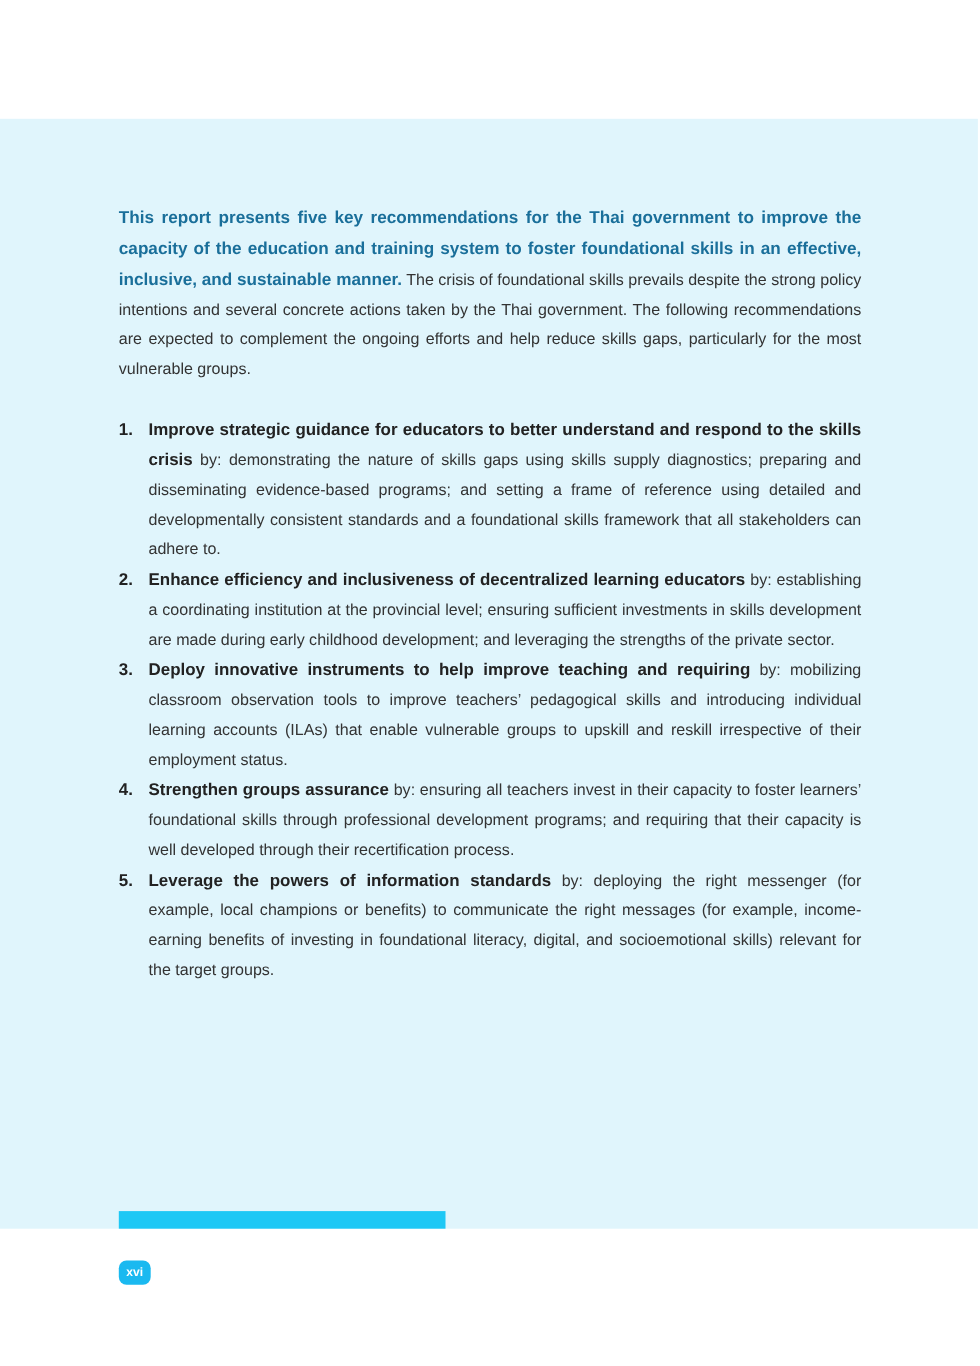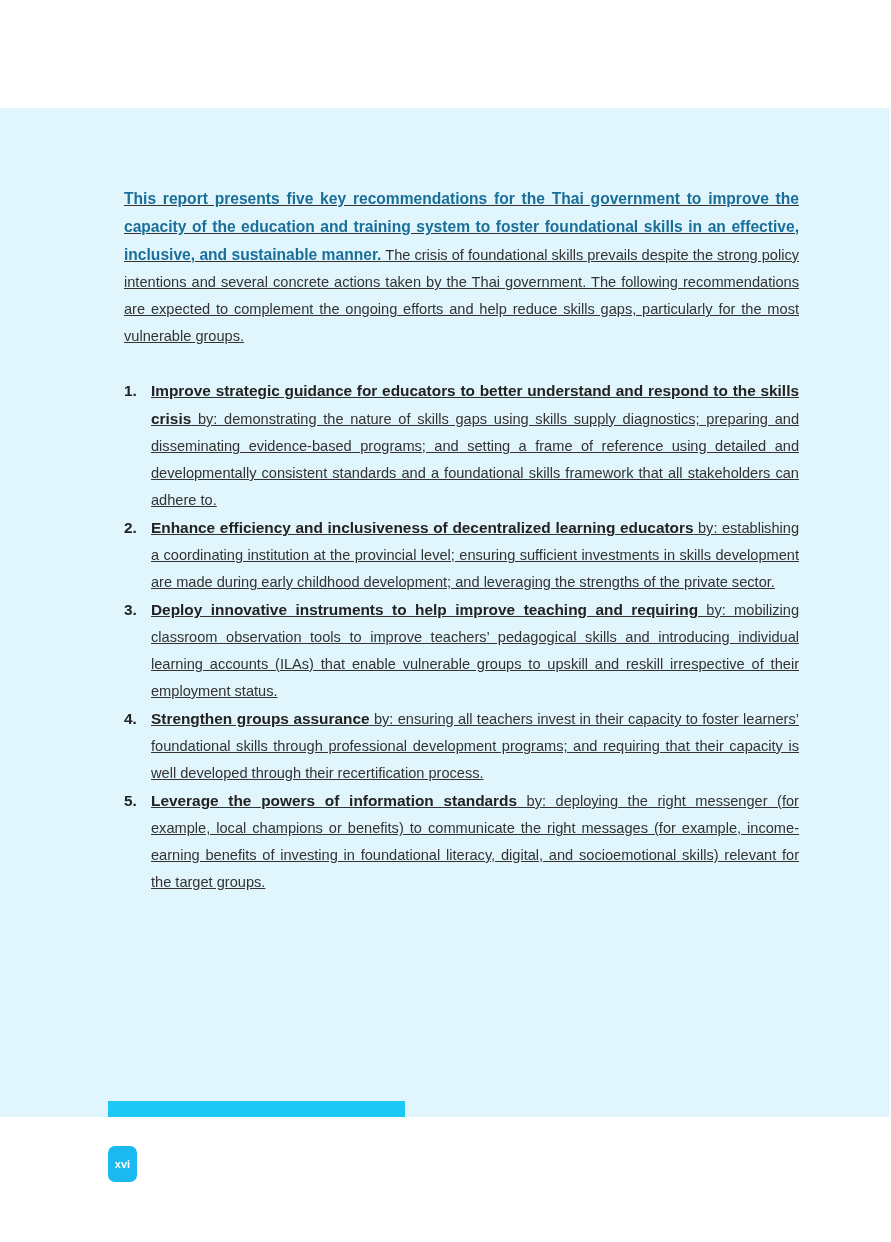--- a/index.html
+++ b/index.html
@@ -25,12 +25,11 @@
     }
     .content {
       position: absolute;
-      left: 124px;
+      left: 108px;
       top: 185px;
       width: 675px;
       font-size: 14.6px;
       line-height: 27px;
-      text-decoration: underline;
     }
     .intro {
       margin: 0;

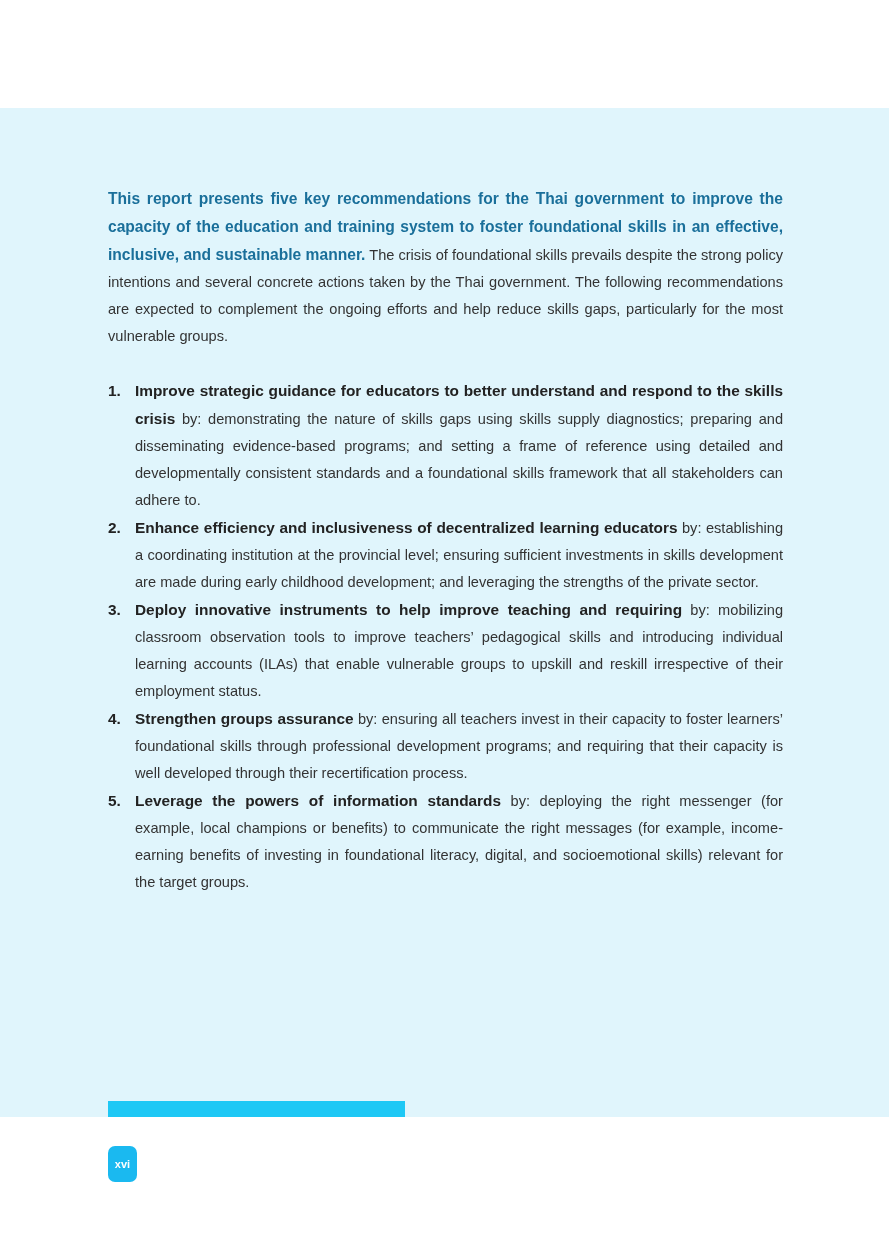--- a/index.html
+++ b/index.html
@@ -77,7 +77,7 @@
       left: 108px;
       top: 1146px;
       width: 29px;
-      height: 36px;
+      height: 22px;
       border-radius: 7px;
       background: #1ab9f0;
       color: #ffffff;

